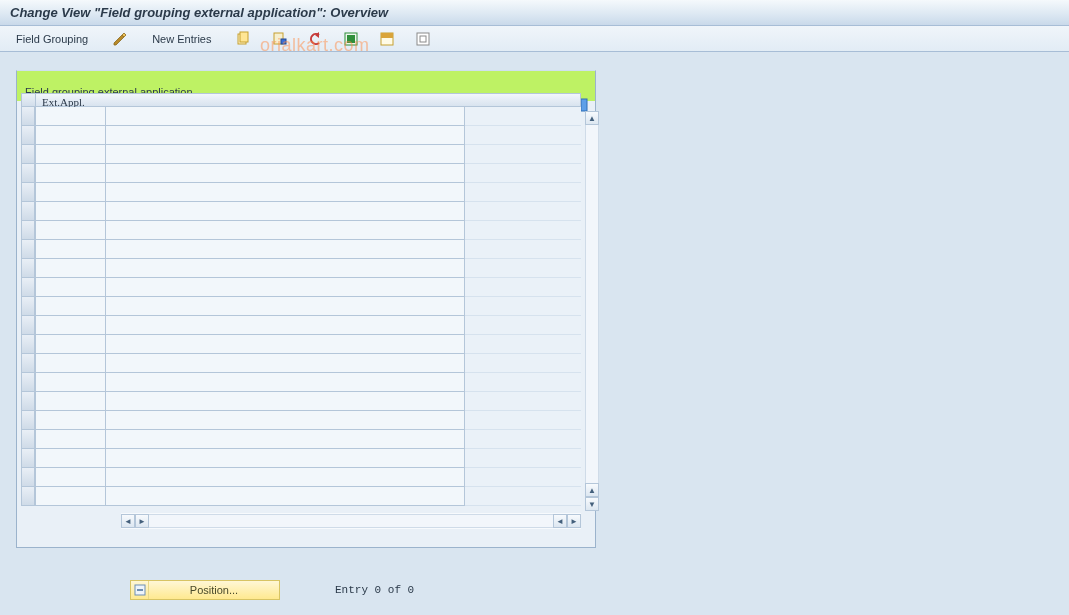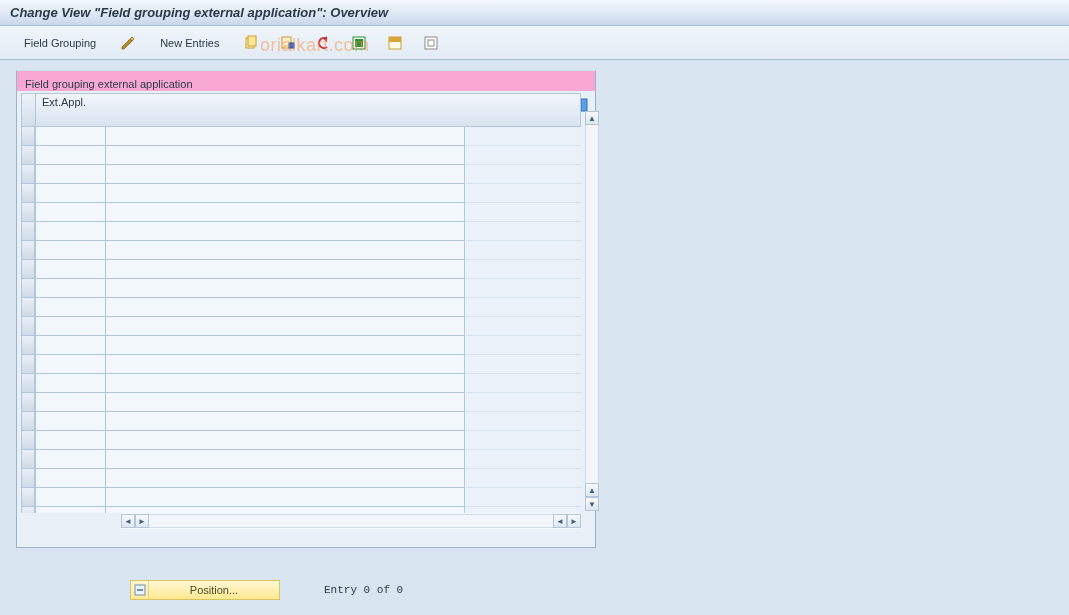--- a/index.html
+++ b/index.html
@@ -14,10 +14,10 @@
   }
 
   .toolbar {
-    width: 100%; height: 34px;
+    width: 100%; height: 26px;
     background: linear-gradient(#f0f5fa, #e2ecf5);
     border-bottom: 1px solid #a7bdd6;
-    display: flex; align-items: center; padding: 0 20px; gap: 20px;
+    display: flex; align-items: center; padding: 0 12px; gap: 20px;
   }
   .tb-link { color: #2b3a4a; cursor: pointer; padding: 0 4px; }
   .tb-icon { width: 16px; height: 16px; display:inline-flex; align-items:center; justify-content:center; cursor:pointer; }

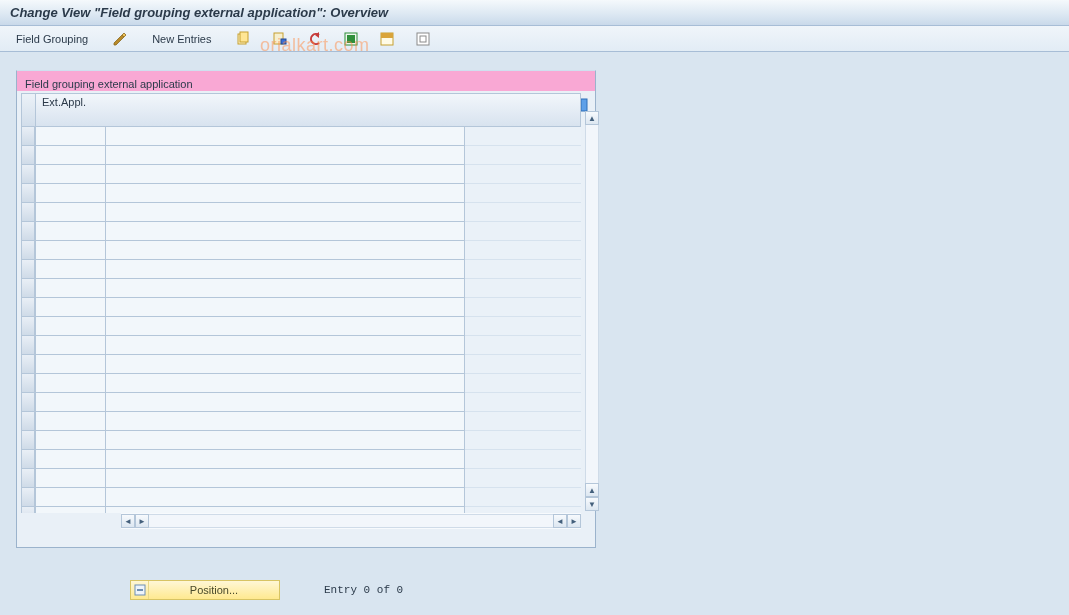--- a/index.html
+++ b/index.html
@@ -35,8 +35,8 @@
     background: #e9f0f7; border: 1px solid #9bb3cc; border-top-color:#cfe0ef;
   }
   .panel-title {
-    height: 20px; padding: 7px 8px; color: #2b3a4a;
-    background: #f9a8d4;
+    height: 20px; padding: 15px 8px; color: #2b3a4a;
+    background: #bef264;
   }
   .grid-wrap {
     position: absolute; top: 22px; left: 4px; right: 4px; bottom: 18px;

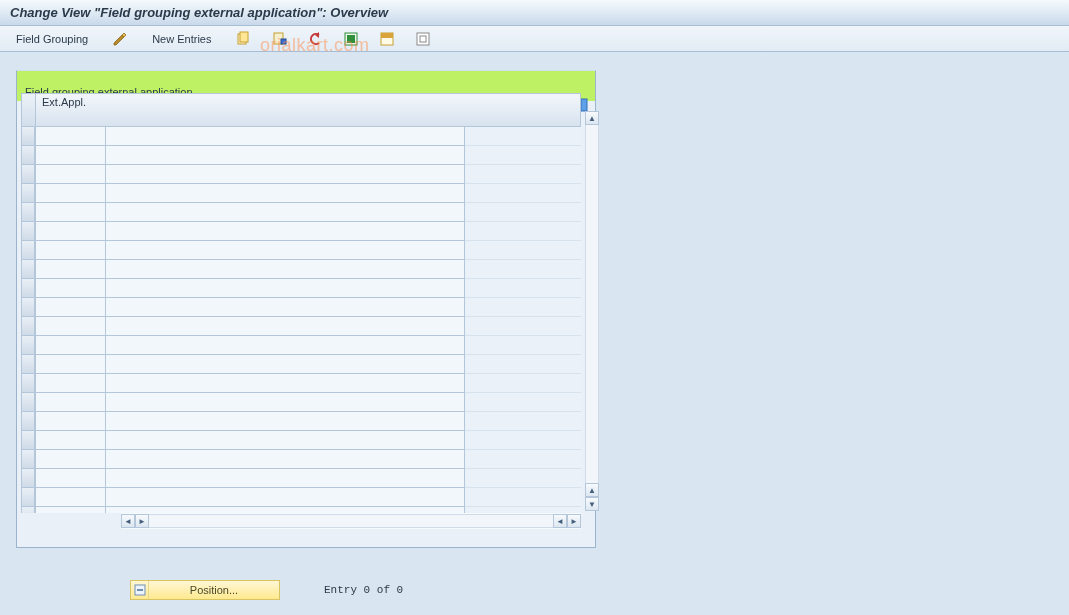--- a/index.html
+++ b/index.html
@@ -48,7 +48,7 @@
   .cfg-icon { position:absolute; top:26px; right:6px; width:16px; height:16px; cursor:pointer; display:flex; align-items:center; justify-content:center; }
   .cfg-icon svg { width:14px; height:14px; }
 
-  .col-headers { display:flex; height:34px; }
+  .col-headers { display:flex; height:14px;font-family:Liberation Serif, serif; }
   .rowhdr-spacer { width:14px; background: linear-gradient(#ecf2f8,#d2deeb); border:1px solid #b4c6d9; border-right:none; }
   .col-h { border:1px solid #b4c6d9; background: linear-gradient(#f2f6fb,#d8e3ef); padding:2px 6px; color:#2b3949; }
   .col-h.c1 { width:70px; border-right:none; }

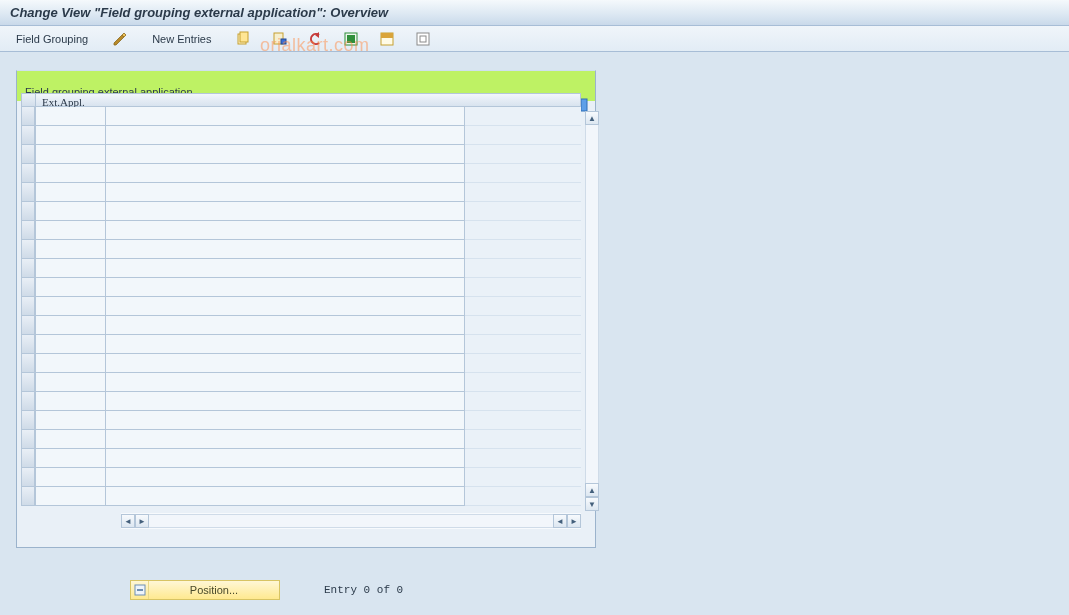--- a/index.html
+++ b/index.html
@@ -77,7 +77,7 @@
   .vs-btn { width:14px; height:14px; background:linear-gradient(#f7fafd,#dde7f1); border:1px solid #b4c6d9; display:flex; align-items:center; justify-content:center; cursor:pointer; font-size:8px; color:#44607c; }
   .vs-track { flex:1; width:14px; background:#f2f6fb; border:1px solid #cfdbe8; border-top:none; border-bottom:none; }
 
-  .footer { position:absolute; top:580px; left:130px; display:flex; align-items:center; gap:44px; }
+  .footer { position:absolute; top:580px; left:130px; display:flex; align-items:center; gap:55px; }
   .pos-btn {
     display:flex; align-items:center; height:20px; width:150px;
     background: linear-gradient(#fff7d6,#ffe98f);

